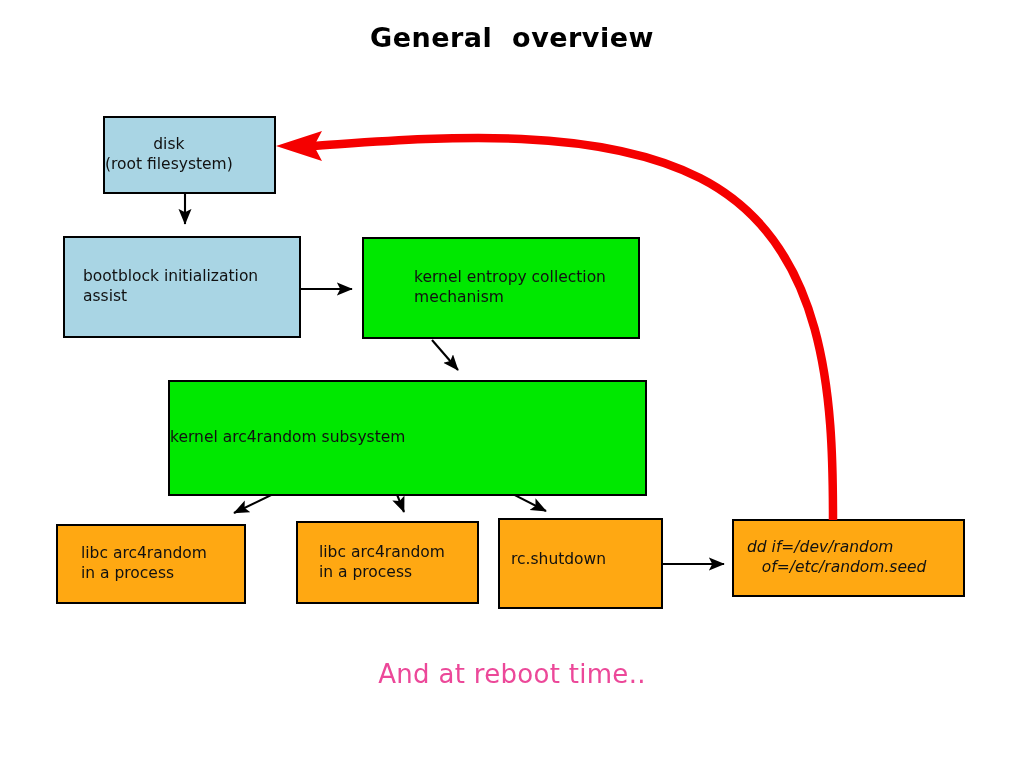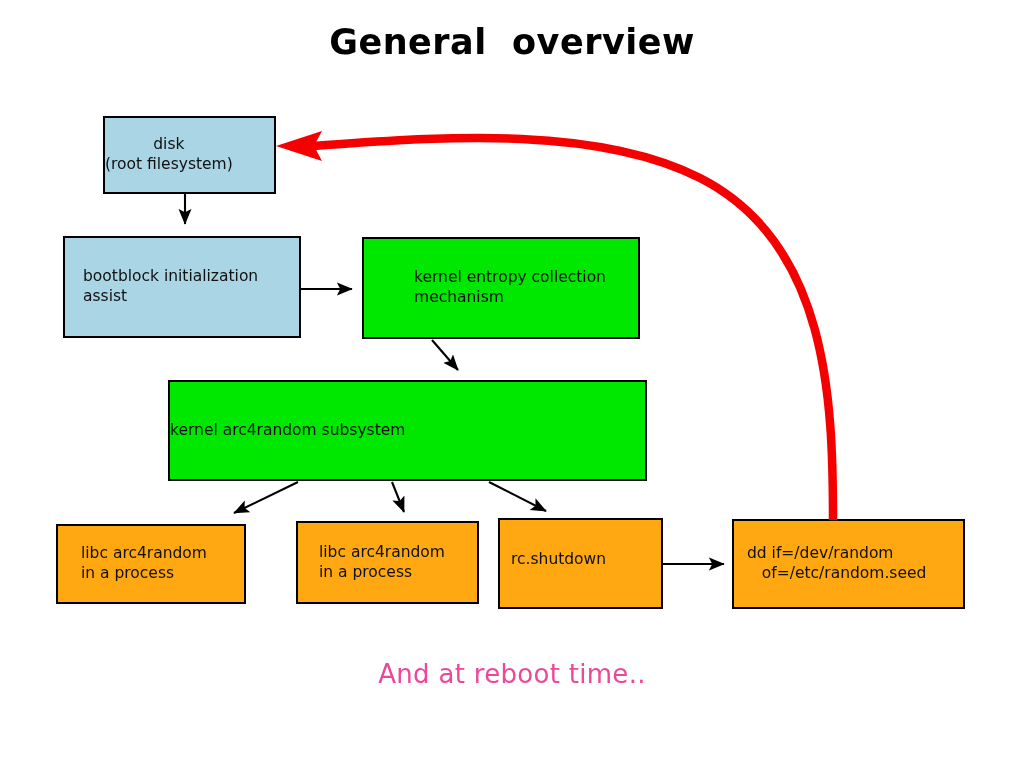--- a/index.html
+++ b/index.html
@@ -29,7 +29,7 @@
     width: 1024px;
     text-align: center;
     font-family: "DejaVu Sans", sans-serif;
-    font-size: 35px;
+    font-size: 27px;
     font-weight: bold;
     letter-spacing: 0.5px;
     color: #000000;

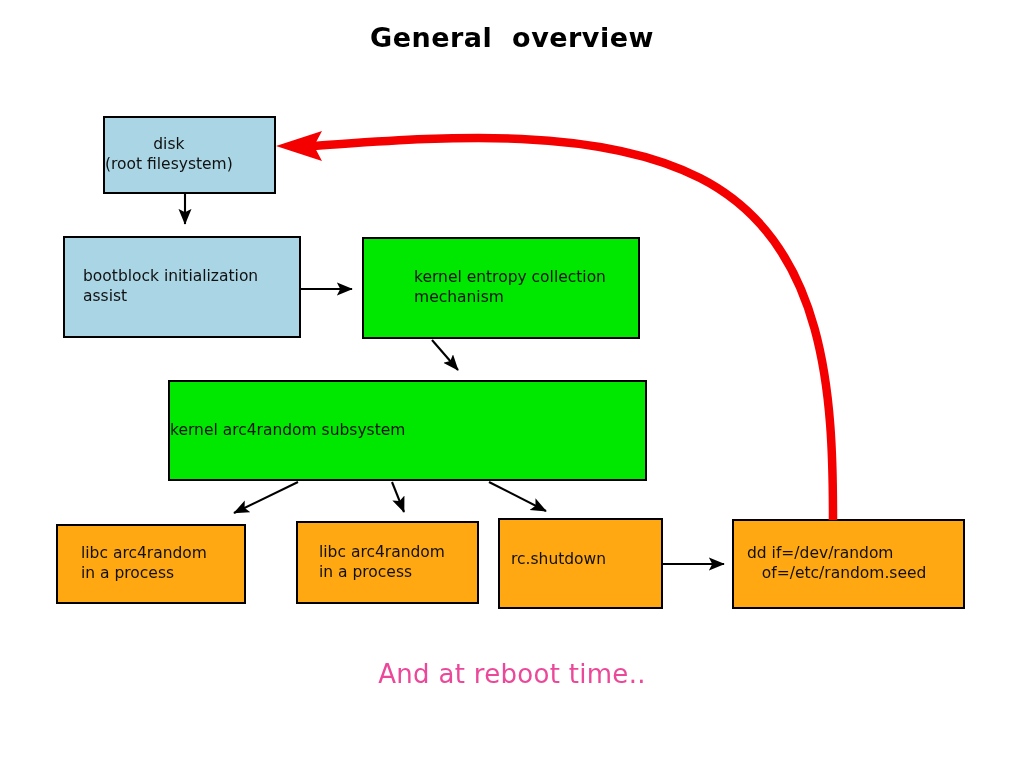--- a/index.html
+++ b/index.html
@@ -148,7 +148,7 @@
 mechanism</span>
   </div>
 
-  <div class="node fill-green align-center" style="left:168px; top:380px; width:479px; height:101px;">
+  <div class="node fill-green align-center" style="left:168px; top:380px; width:479px; height:116px;">
     <span class="label">kernel arc4random subsystem</span>
   </div>
 

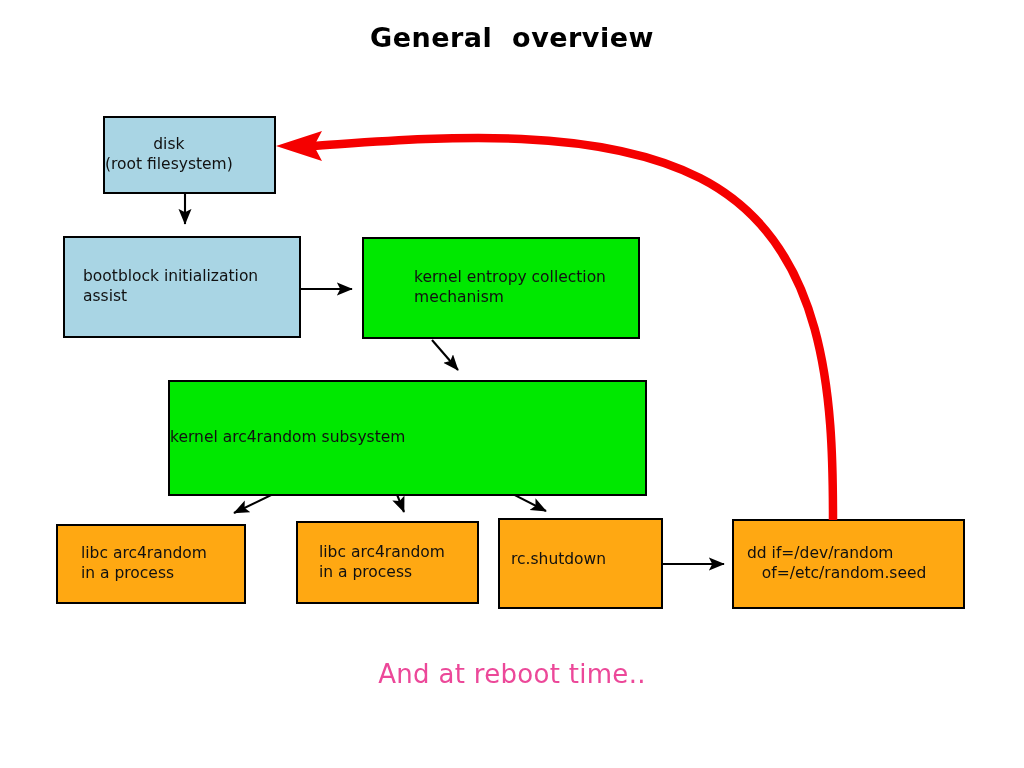--- a/index.html
+++ b/index.html
@@ -166,7 +166,7 @@
     <span class="label">rc.shutdown</span>
   </div>
 
-  <div class="node fill-orange align-left" style="left:732px; top:519px; width:233px; height:90px; padding-left:13px;">
+  <div class="node fill-orange align-left" style="left:732px; top:519px; width:233px; height:78px; padding-left:13px;font-style:italic;">
     <span class="label">dd if=/dev/random
    of=/etc/random.seed</span>
   </div>

